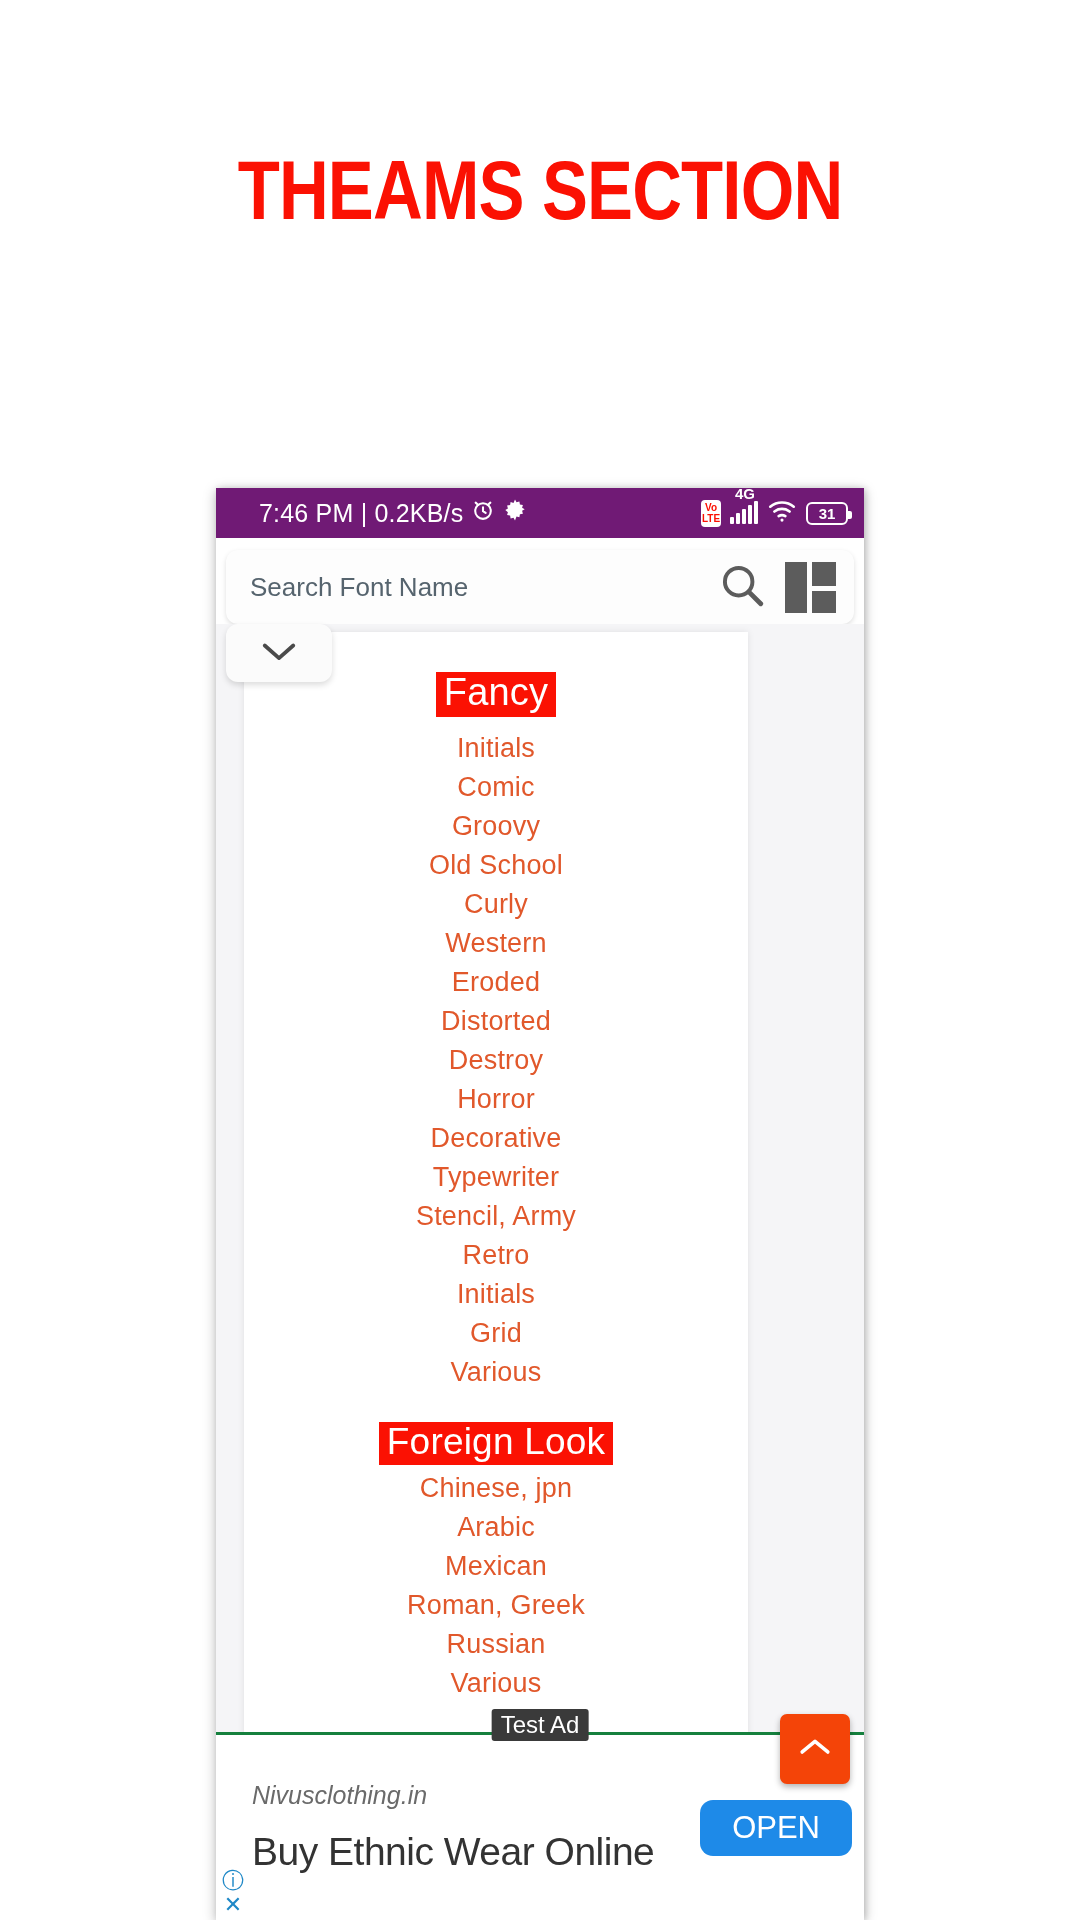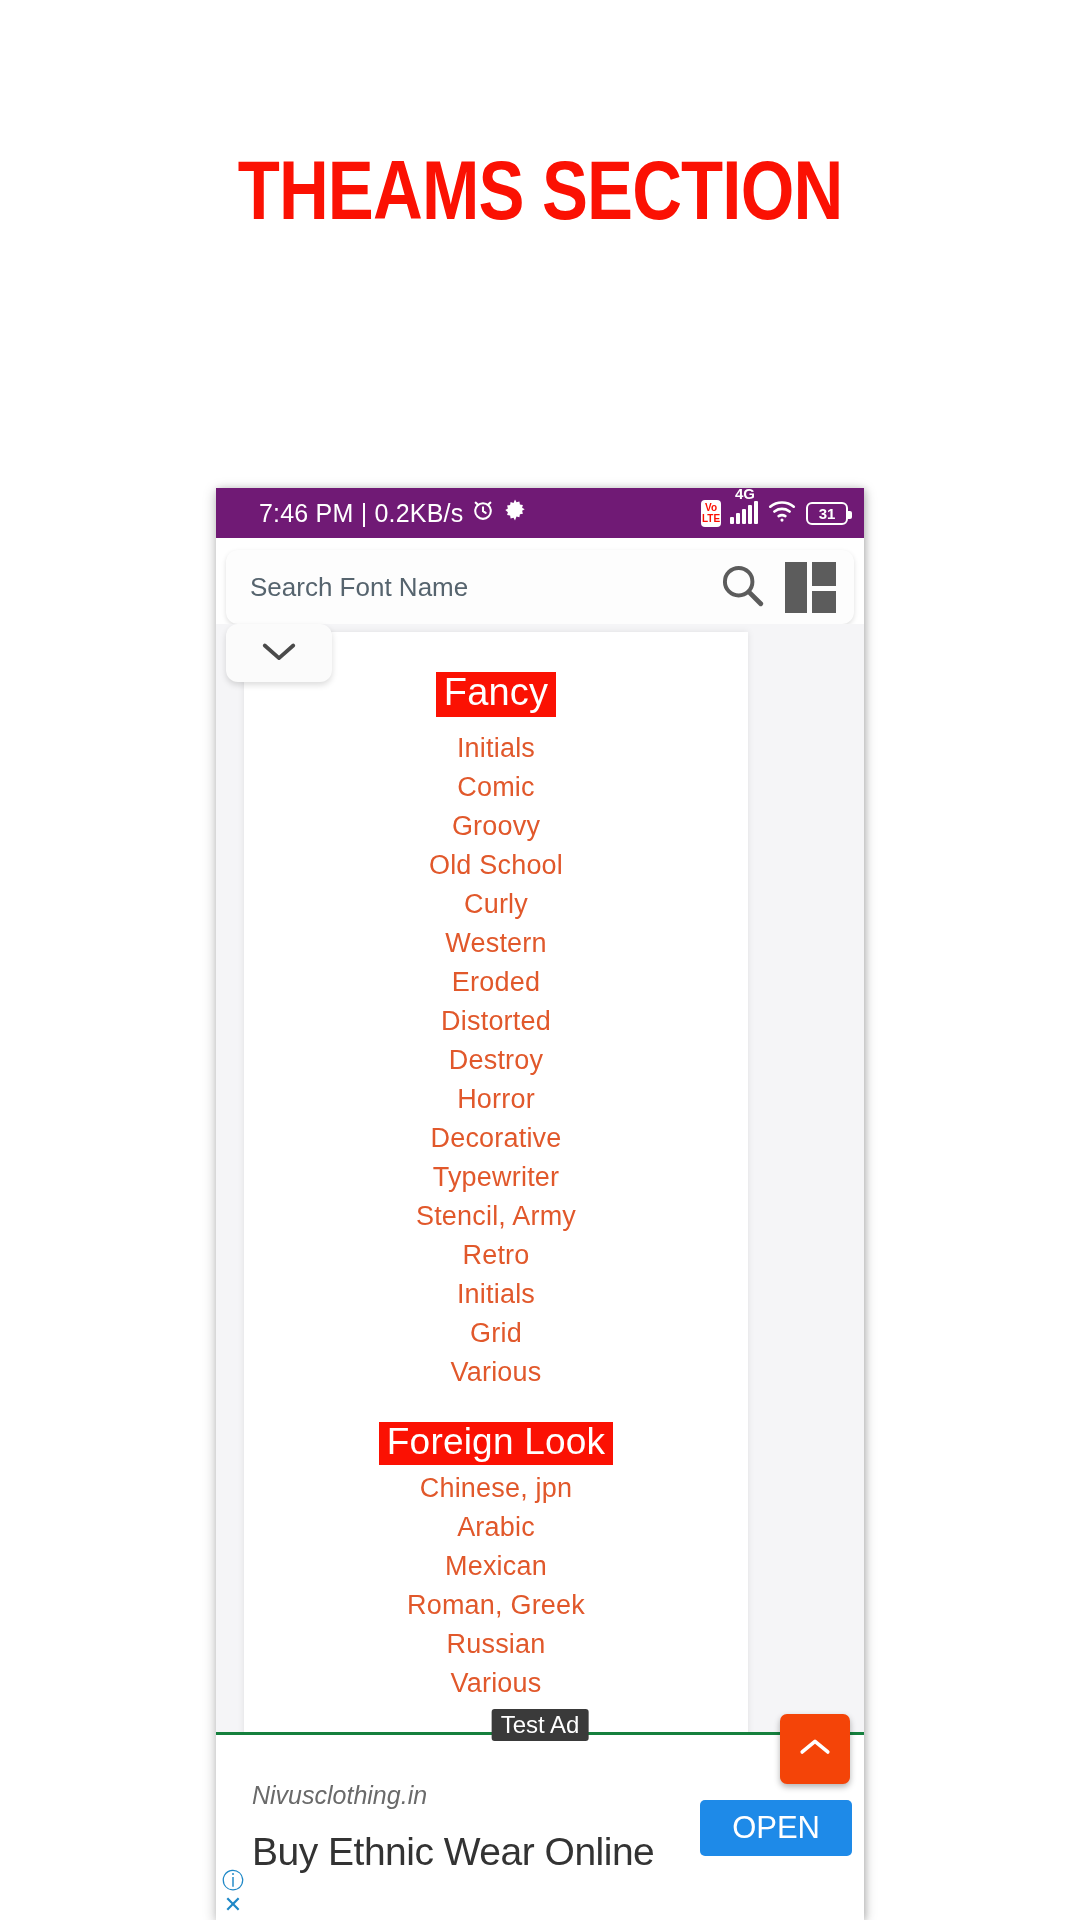--- a/index.html
+++ b/index.html
@@ -282,7 +282,7 @@
     font-size: 31px;
     padding: 10px 32px;
     border: none;
-    border-radius: 5px;
+    border-radius: 13px;
     cursor: pointer;
     font-family: "Liberation Sans", sans-serif;
   }

